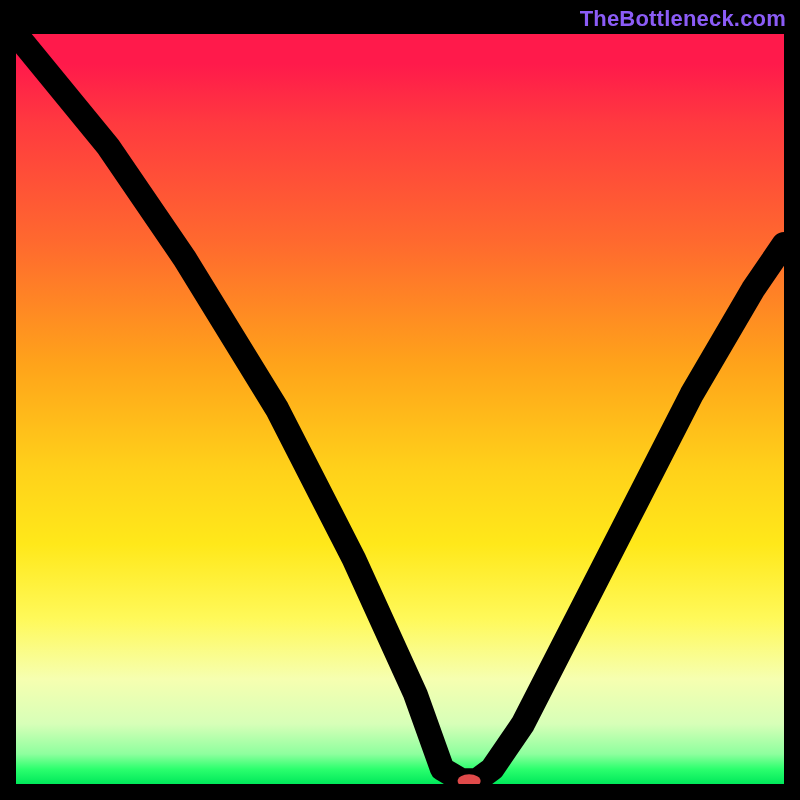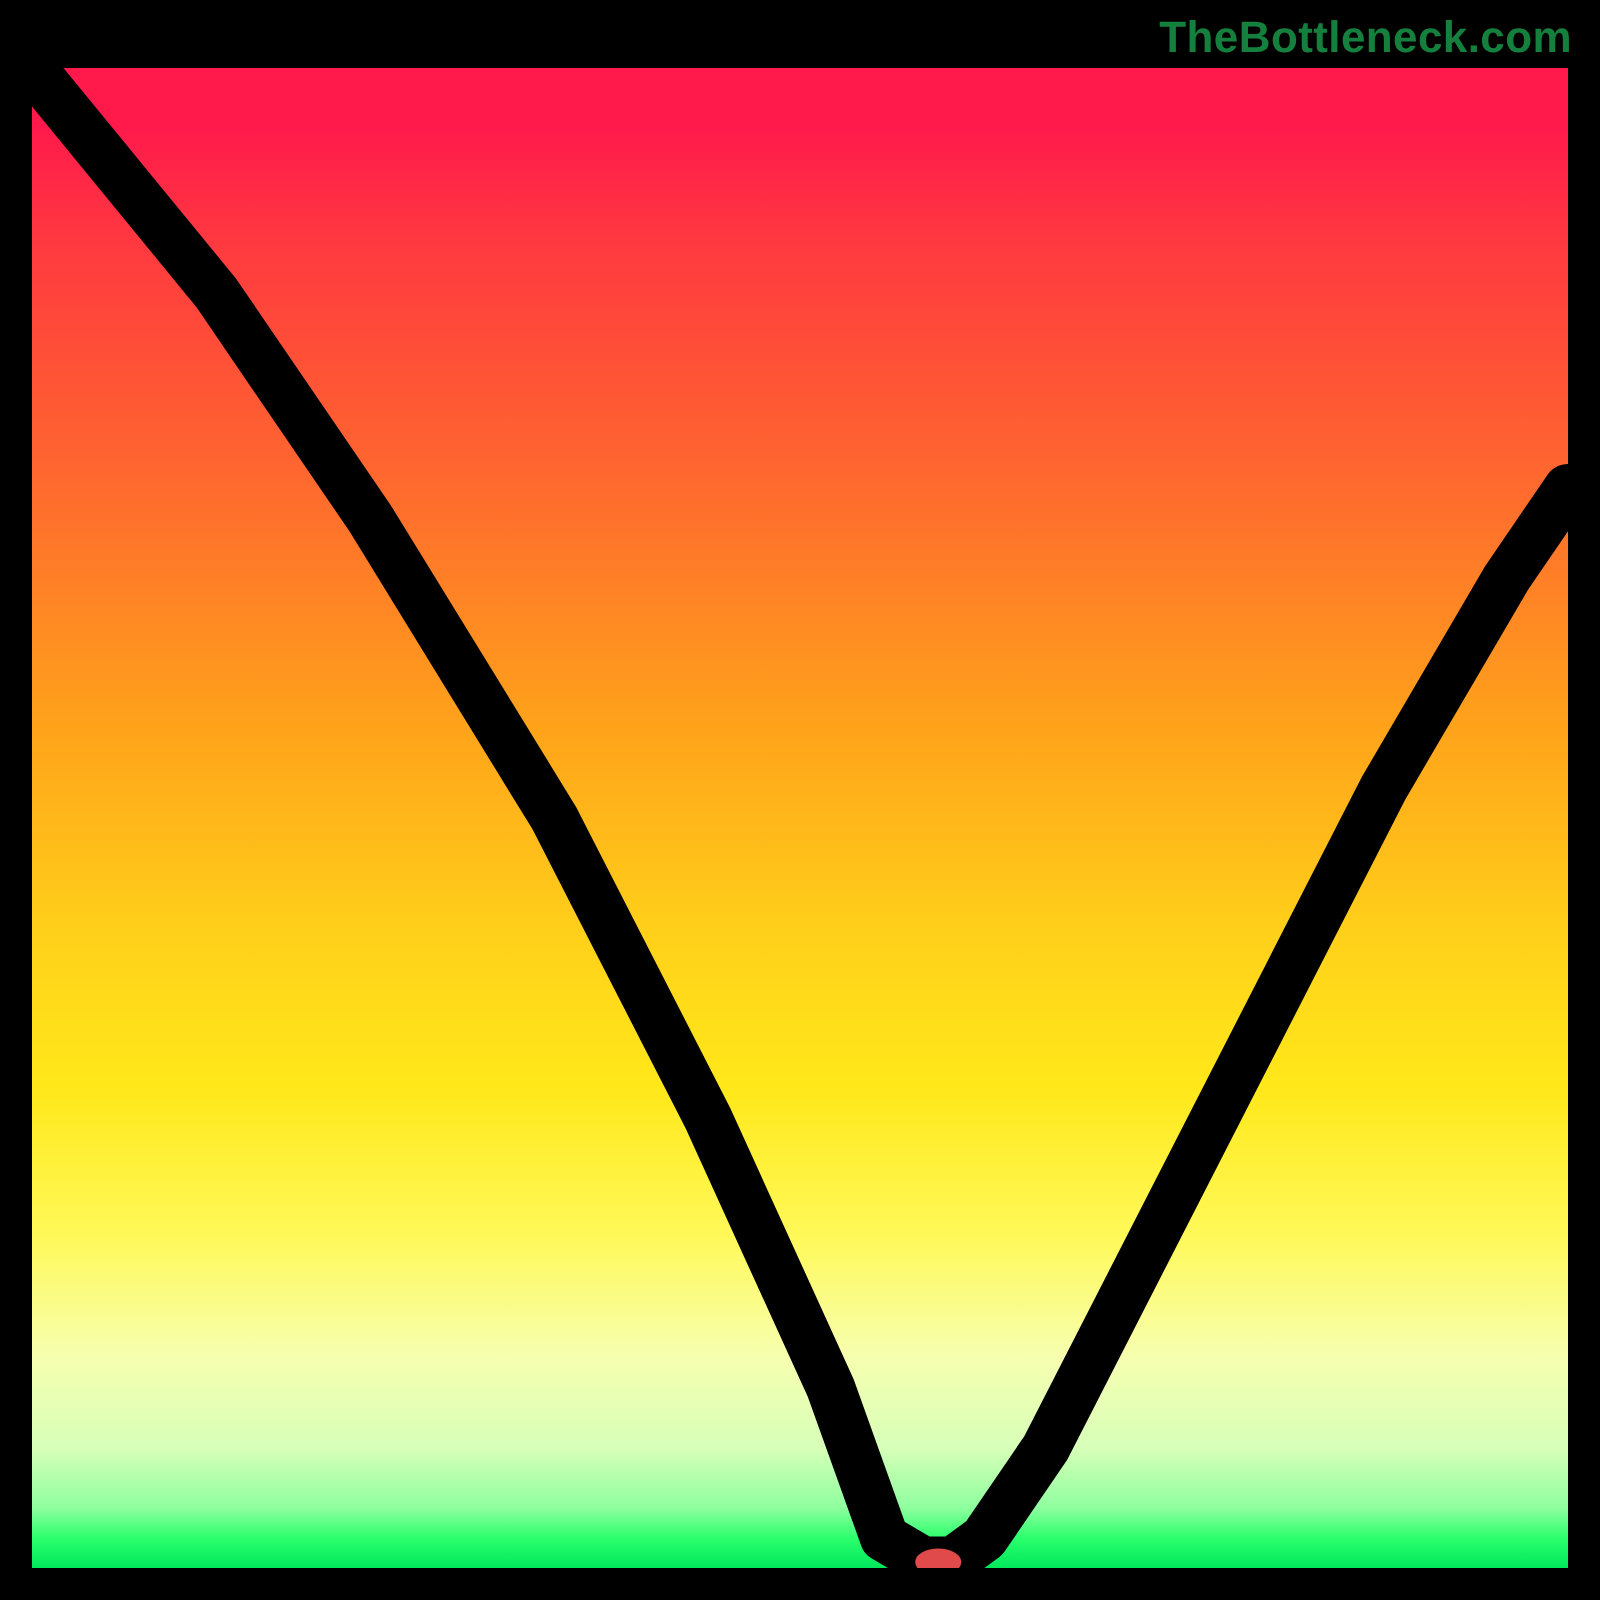--- a/index.html
+++ b/index.html
@@ -21,7 +21,7 @@
     position: absolute;
     top: 6px;
     right: 14px;
-    color: #15803d;
+    color: #8b5cf6;
     font-size: 22px;
     font-weight: 600;
     letter-spacing: 0.2px;

